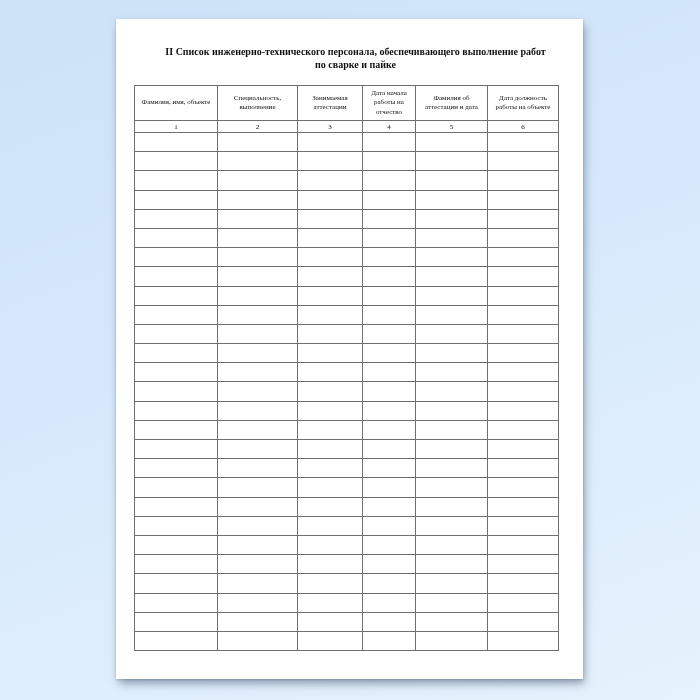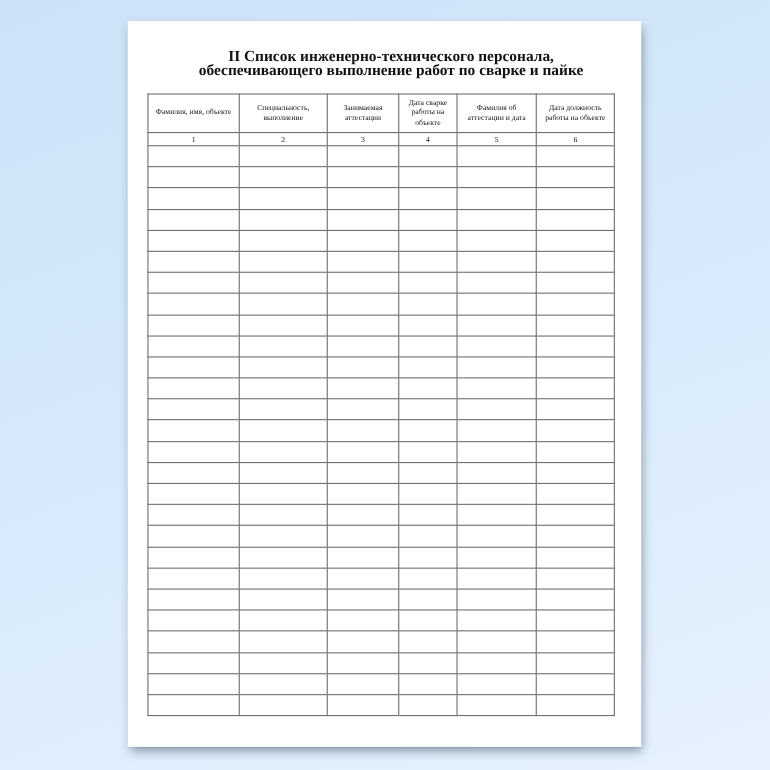--- a/index.html
+++ b/index.html
@@ -24,7 +24,7 @@
   .doc-title {
     margin: 26px 32px 0 44px;
     text-align: center;
-    font-size: 14px;
+    font-size: 10px;
     line-height: 13px;
     font-weight: bold;
     color: var(--text, #111111);

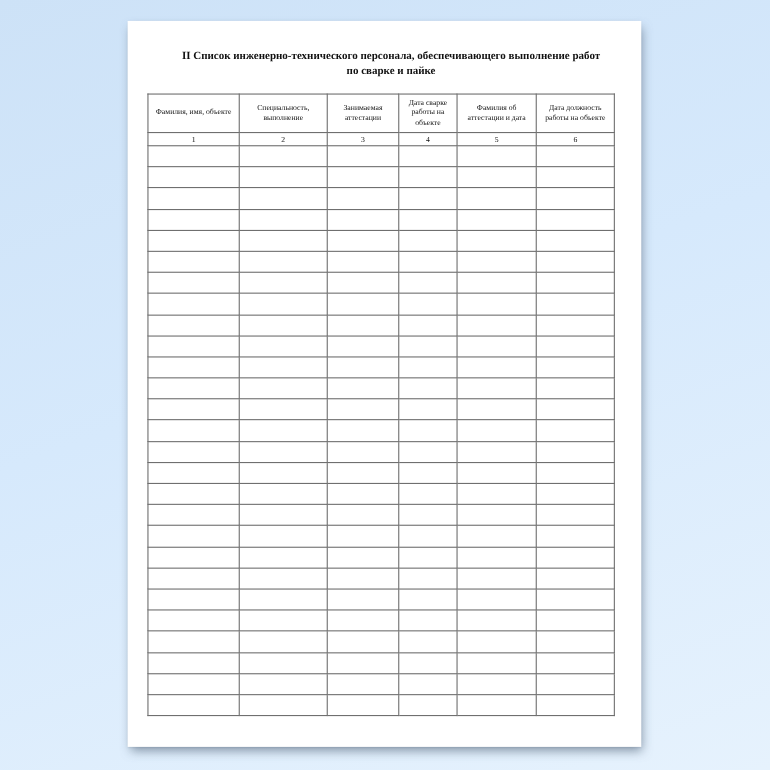--- a/index.html
+++ b/index.html
@@ -87,7 +87,7 @@
           <th>Фамилия, имя, объекте</th>
           <th>Специальность, выполнение</th>
           <th>Занимаемая аттестации</th>
-          <th>Дата сварке работы на объекте</th>
+          <th>Дата начала работы на отчество</th>
           <th>Фамилия об аттестации и дата</th>
           <th>Дата должность работы на объекте</th>
         </tr>

